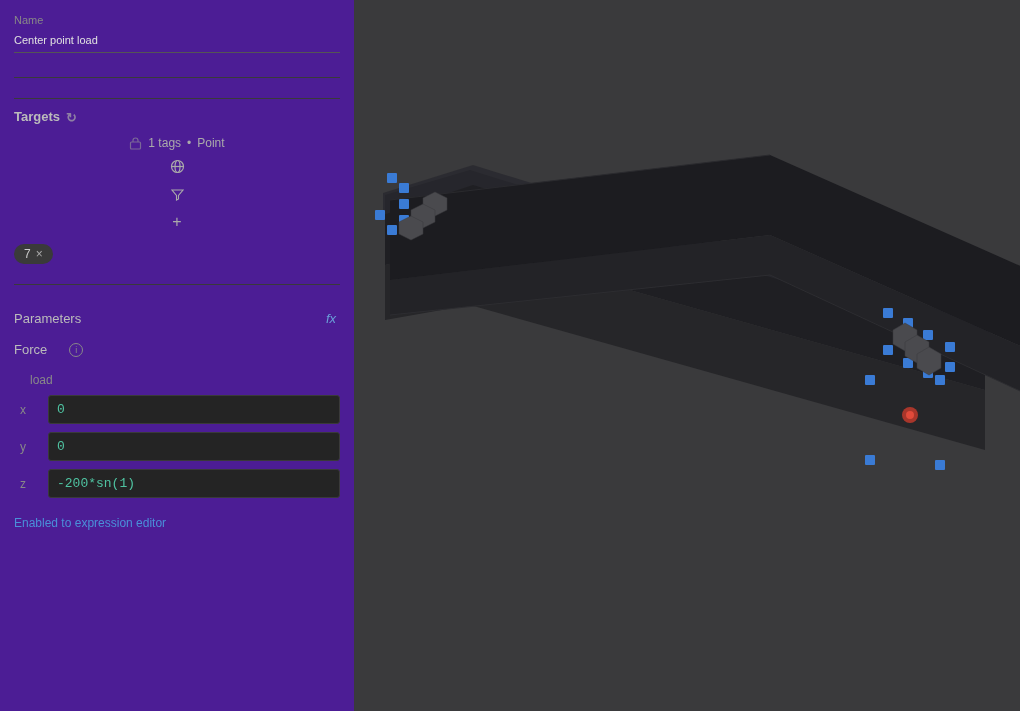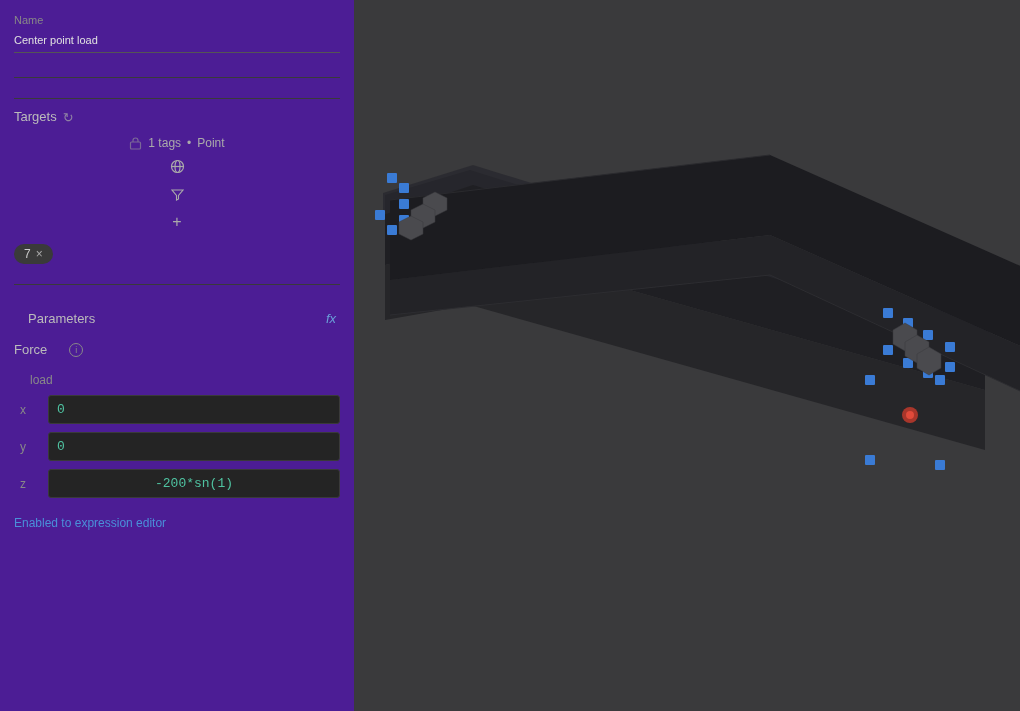--- a/index.html
+++ b/index.html
@@ -84,6 +84,7 @@
       font-size: 13px;
       color: #bbb;
       margin-bottom: 12px;
+      font-weight: bold;
     }
 
     .section-header .refresh-icon {

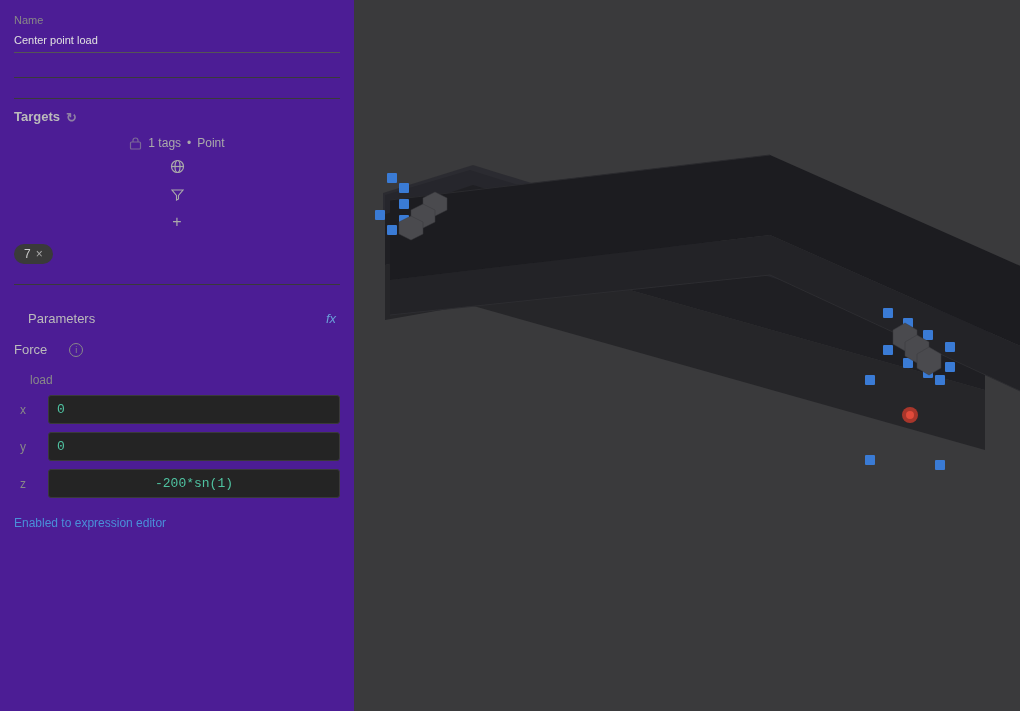--- a/index.html
+++ b/index.html
@@ -169,7 +169,6 @@
     .parameters-title {
       font-size: 13px;
       color: #bbb;
-      margin-left: 14px;
     }
 
     .fx-btn {

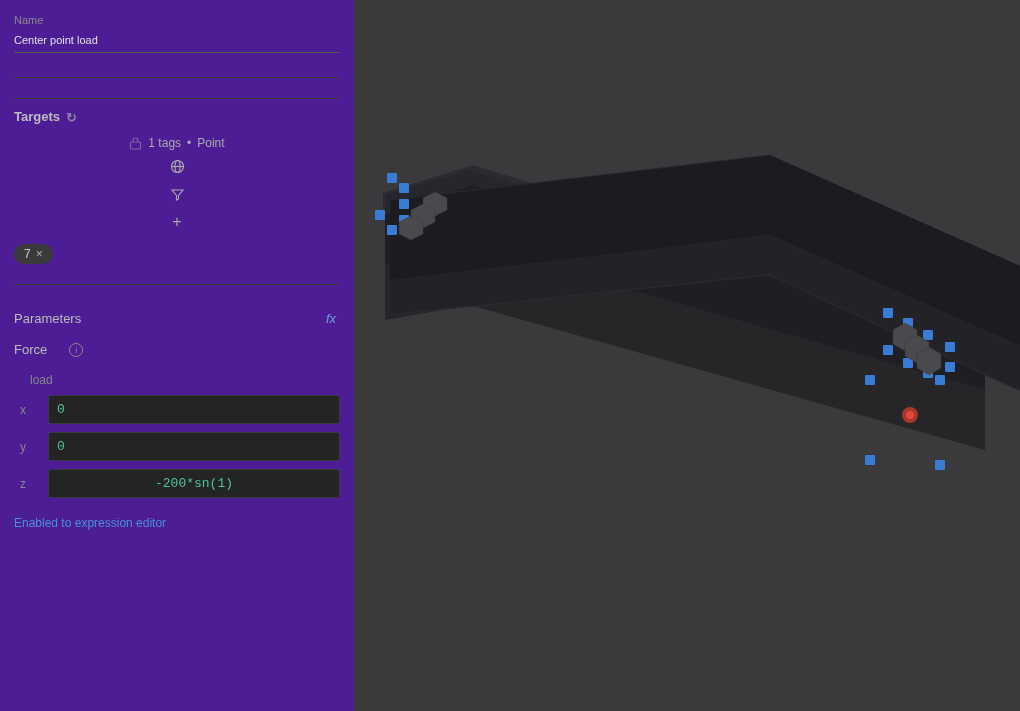--- a/index.html
+++ b/index.html
@@ -356,7 +356,7 @@
     
     <div class="coord-row">
       <span class="coord-label">z</span>
-      <input class="coord-input" value="-200*sn(1)" style="color: rgb(79, 195, 161); text-align: center;">
+      <input class="coord-input" value="-200*sn(1)" style="color: rgb(79, 195, 161);">
     </div>
 
     <a class="switch-link">Enabled to expression editor</a>

